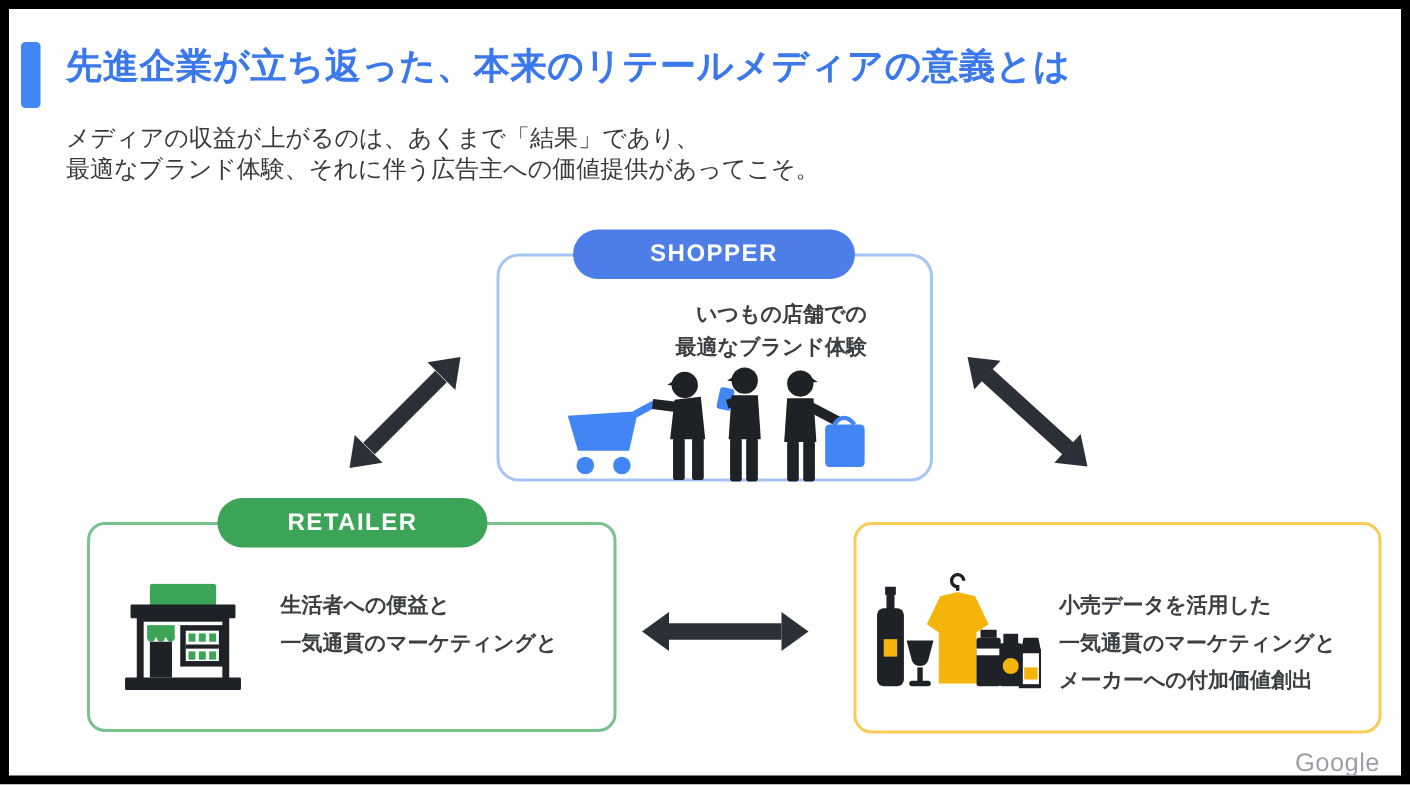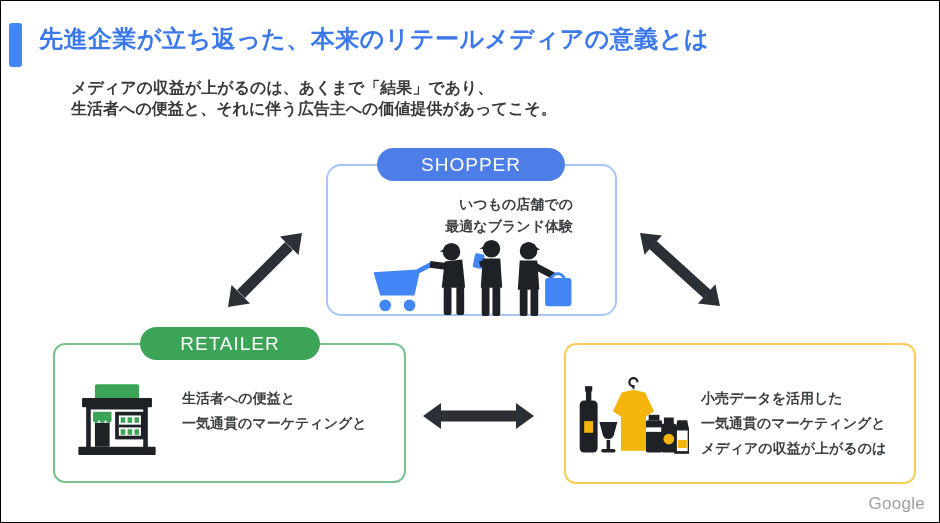--- a/index.html
+++ b/index.html
@@ -12,7 +12,7 @@
   *{margin:0;padding:0;box-sizing:border-box;}
   html,body{background:#fff;}
   body{font-family:"Liberation Sans","DejaVu Sans",sans-serif;}
-  .slide{position:relative;width:940px;height:523px;background:#fff;border:1px solid #000000;overflow:hidden;padding-left:44px;}
+  .slide{position:relative;width:940px;height:523px;background:#fff;border:6px solid #000000;overflow:hidden;padding-left:44px;}
   .accent-bar{position:absolute;left:8px;top:22px;width:13px;height:44px;border-radius:3px;background:var(--accent-blue);}
   .title{position:absolute;left:38px;top:22px;width:860px;font-size:24px;font-weight:700;color:var(--title-blue);letter-spacing:.5px;}
   .subtitle{position:absolute;left:38px;top:76px;width:860px;font-size:16px;line-height:21px;font-weight:700;color:#3a3a3a;margin-left:32px;}

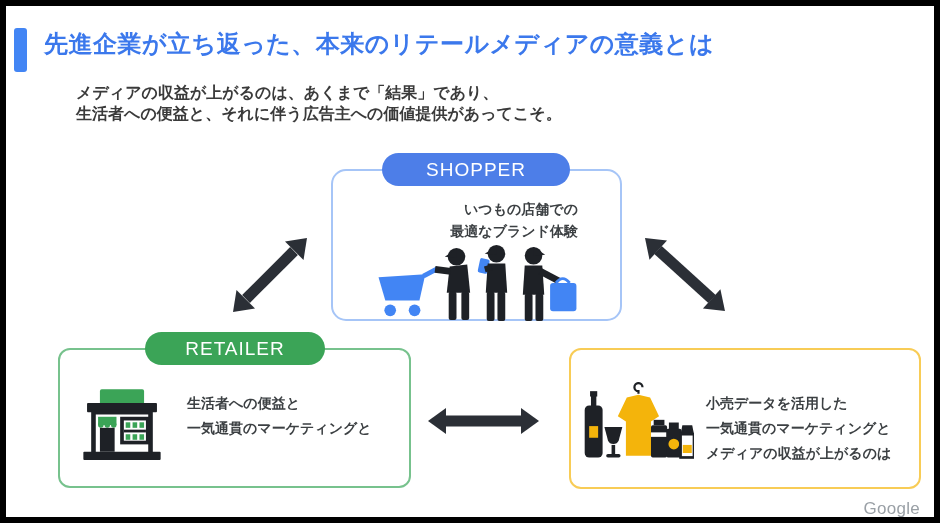--- a/index.html
+++ b/index.html
@@ -15,7 +15,7 @@
   .slide{position:relative;width:940px;height:523px;background:#fff;border:6px solid #000000;overflow:hidden;padding-left:44px;}
   .accent-bar{position:absolute;left:8px;top:22px;width:13px;height:44px;border-radius:3px;background:var(--accent-blue);}
   .title{position:absolute;left:38px;top:22px;width:860px;font-size:24px;font-weight:700;color:var(--title-blue);letter-spacing:.5px;}
-  .subtitle{position:absolute;left:38px;top:76px;width:860px;font-size:16px;line-height:21px;font-weight:700;color:#3a3a3a;margin-left:32px;}
+  .subtitle{position:absolute;left:38px;top:76px;width:860px;font-size:16px;line-height:21px;font-weight:400;color:#3a3a3a;}
   .card{position:absolute;background:#fff;border-radius:12px;}
   .card.shopper{left:325px;top:163px;width:291px;height:152px;border:2px solid var(--node-blue-border);border-radius:15px;}
   .card.retailer{left:52px;top:342px;width:353px;height:140px;border:2px solid var(--node-green-border);}

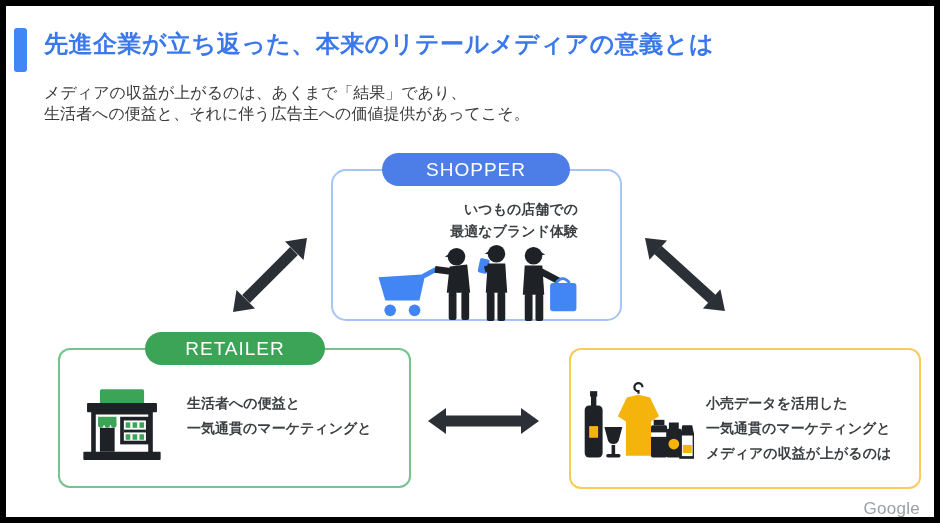--- a/index.html
+++ b/index.html
@@ -50,7 +50,7 @@
   <div class="title">先進企業が立ち返った、本来のリテールメディアの意義とは</div>
   <div class="subtitle">
     <div>メディアの収益が上がるのは、あくまで「結果」であり、</div>
-    <div>生活者への便益と、それに伴う広告主への価値提供があってこそ。</div>
+    <div>最適なブランド体験、それに伴う広告主への価値提供があってこそ。</div>
   </div>
 
   <svg class="arrow-layer" viewBox="0 0 940 523">

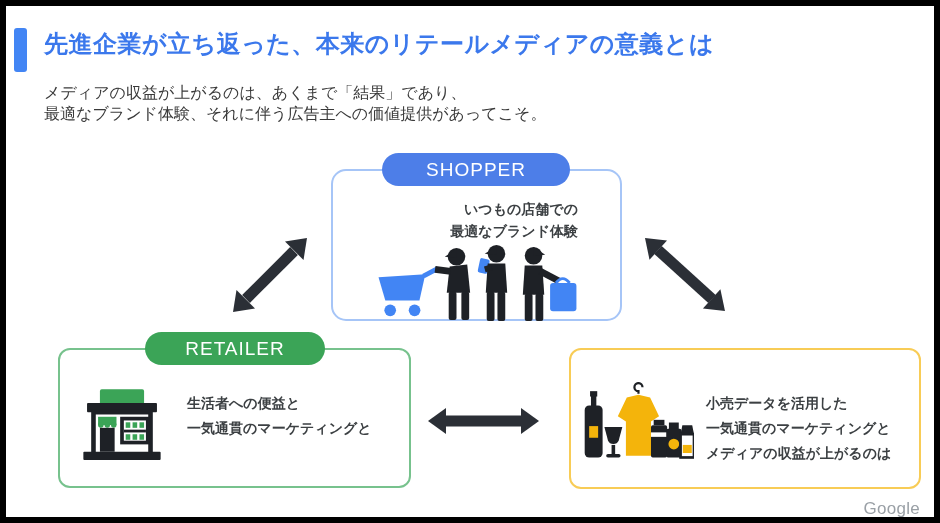--- a/index.html
+++ b/index.html
@@ -21,7 +21,7 @@
   .card.retailer{left:52px;top:342px;width:353px;height:140px;border:2px solid var(--node-green-border);}
   .card.brand{left:563px;top:342px;width:352px;height:141px;border:2px solid var(--node-yellow-border);}
   .pill{position:absolute;height:33px;width:188px;border-radius:17px;display:flex;align-items:center;justify-content:center;
-        color:#fff;font-size:19px;font-weight:400;letter-spacing:1px;z-index:3;}
+        color:#fff;font-size:16px;font-weight:700;letter-spacing:1px;z-index:3;}
   .pill.shopper{left:376px;top:147px;background:var(--node-blue);}
   .pill.retailer{left:139px;top:326px;width:180px;background:var(--node-green);}
   .pill.brand{left:649px;top:326px;width:180px;background:var(--node-yellow);}

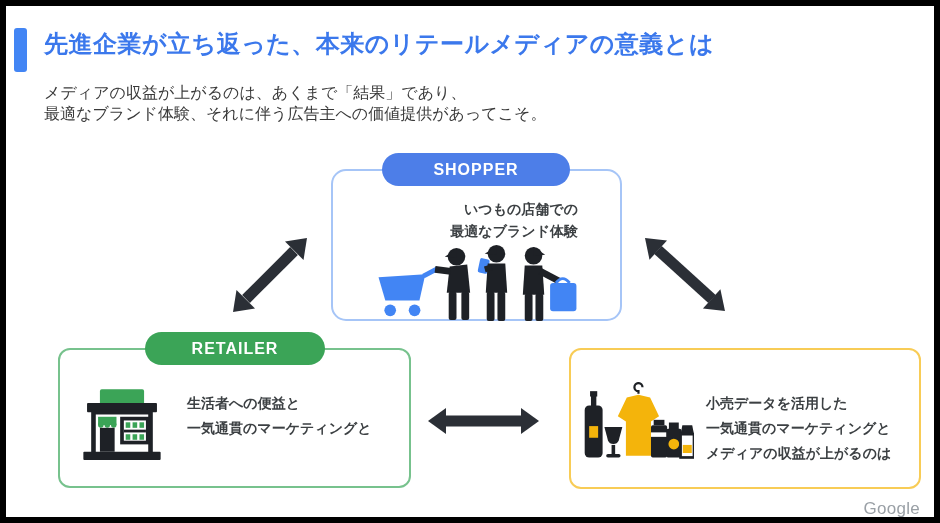--- a/index.html
+++ b/index.html
@@ -139,7 +139,7 @@
   <div class="desc left brand">
     <div>小売データを活用した</div>
     <div>一気通貫のマーケティングと</div>
-    <div>メディアの収益が上がるのは</div>
+    <div>メーカーへの付加価値創出</div>
   </div>
   <svg class="icon-abs" style="left:576px;top:376px;" width="112" height="90" viewBox="0 0 125 100">
 

